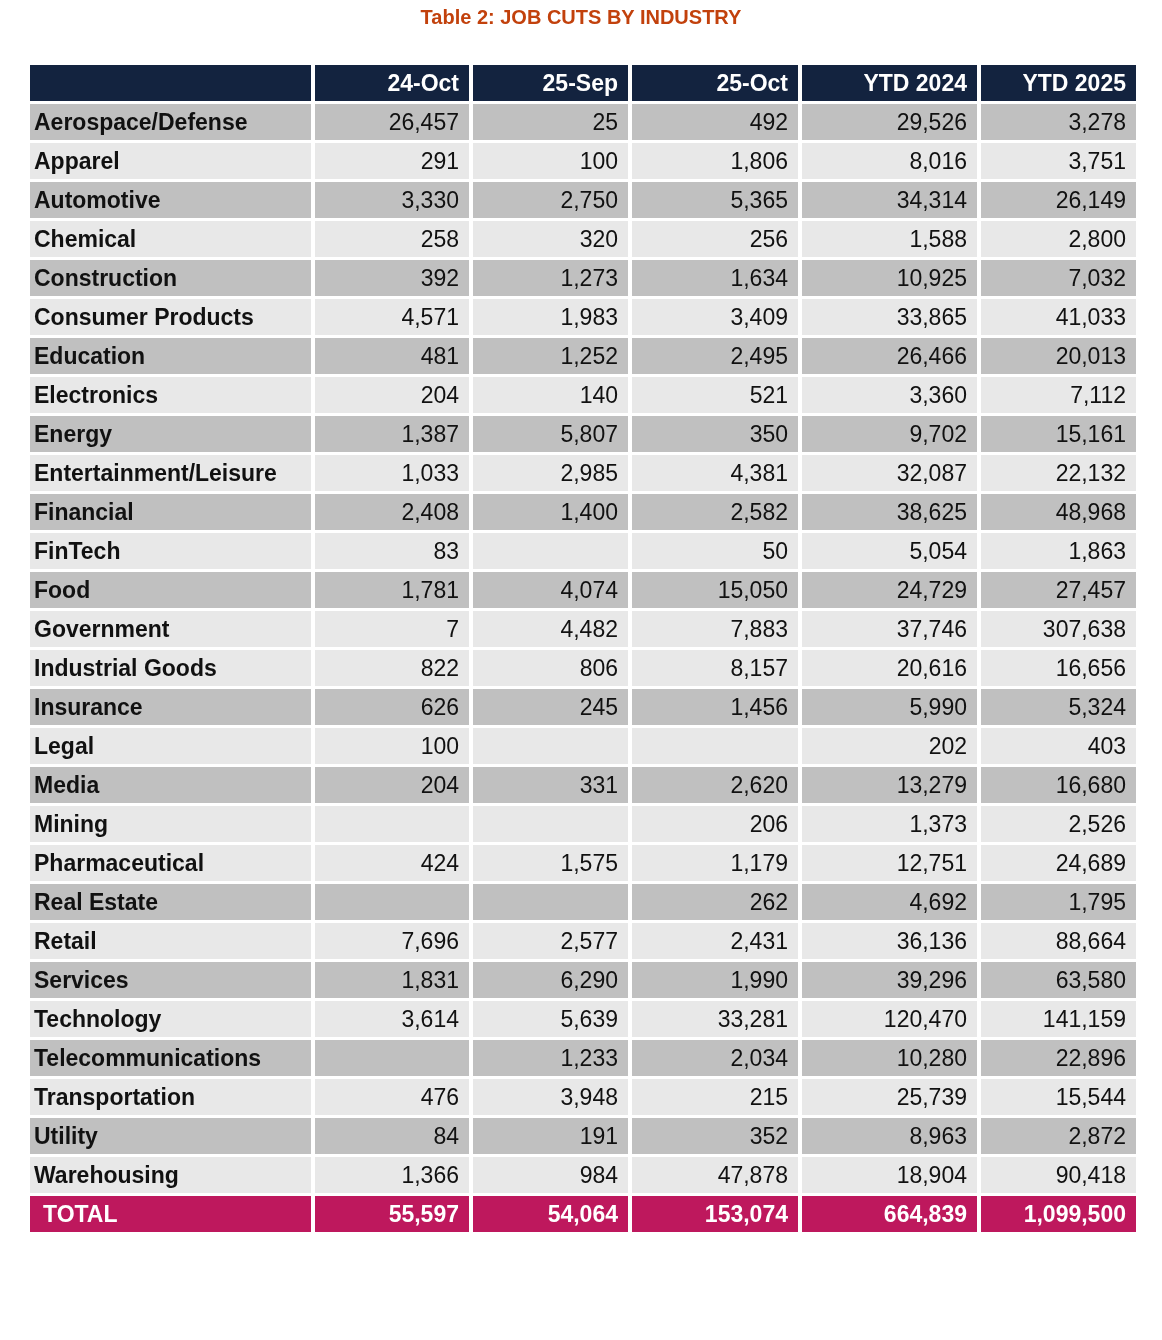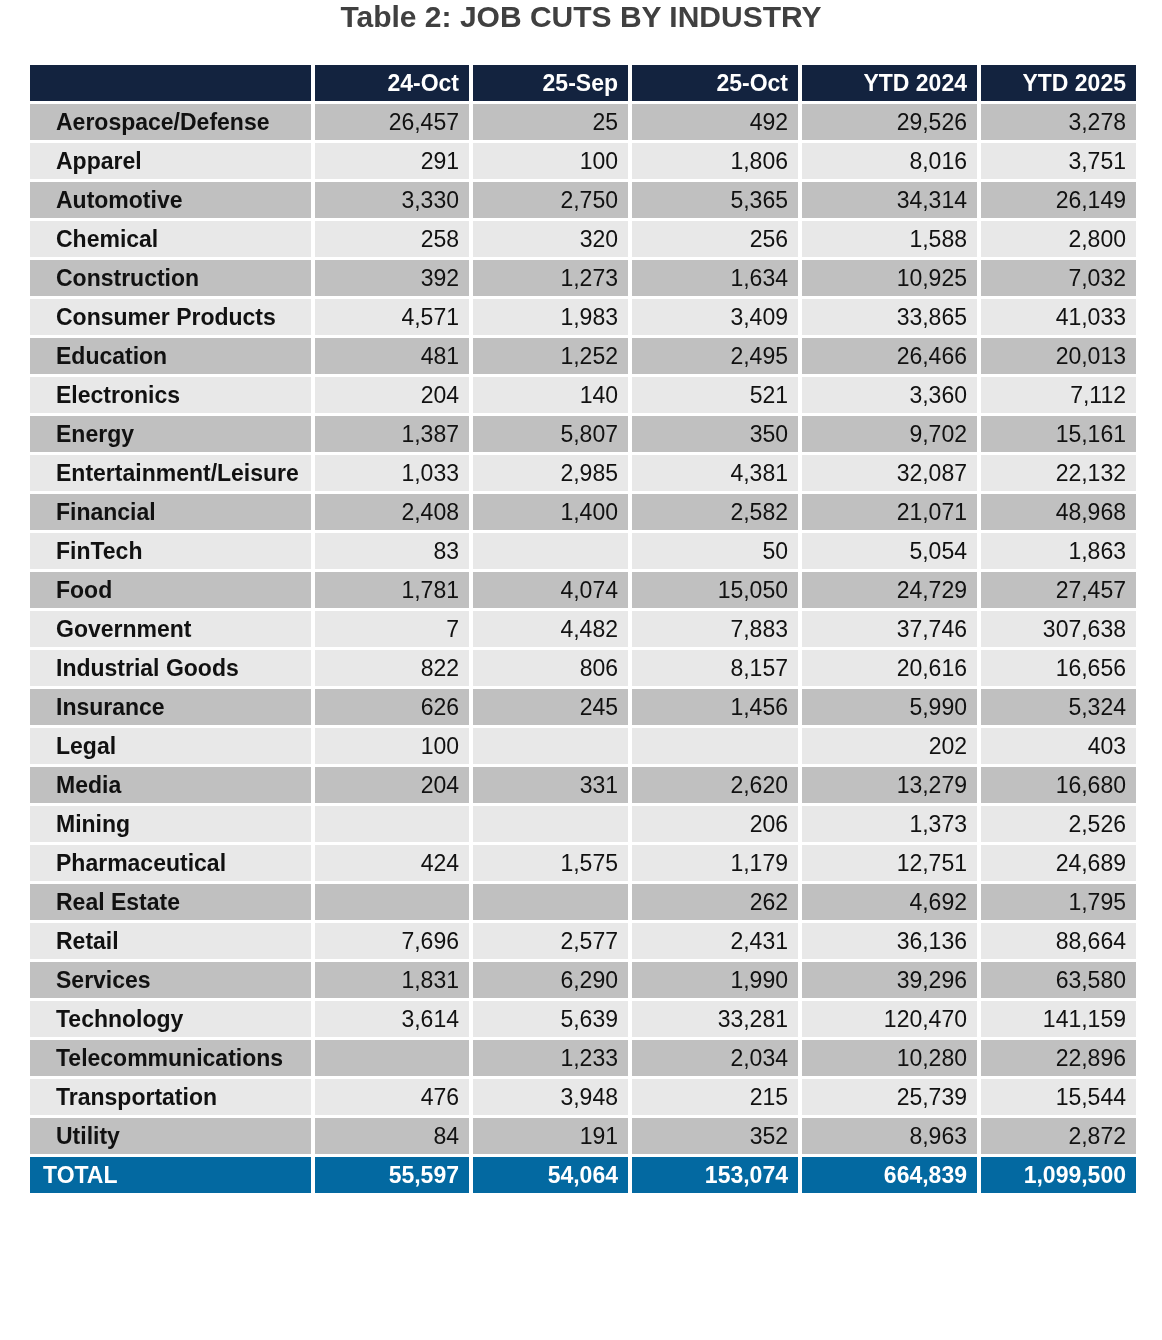--- a/index.html
+++ b/index.html
@@ -7,7 +7,7 @@
   .title {
     position: absolute; left: 0; top: 0; width: 1162px; height: 34px;
     text-align: center; font-family: "Liberation Sans", sans-serif;
-    font-weight: bold; font-size: 30px; line-height: 34px; color: #404040;
+    font-weight: bold; font-size: 20px; line-height: 34px; color: #c2410c;
   }
   table.jc {
     position: absolute; left: 26px; top: 62px;

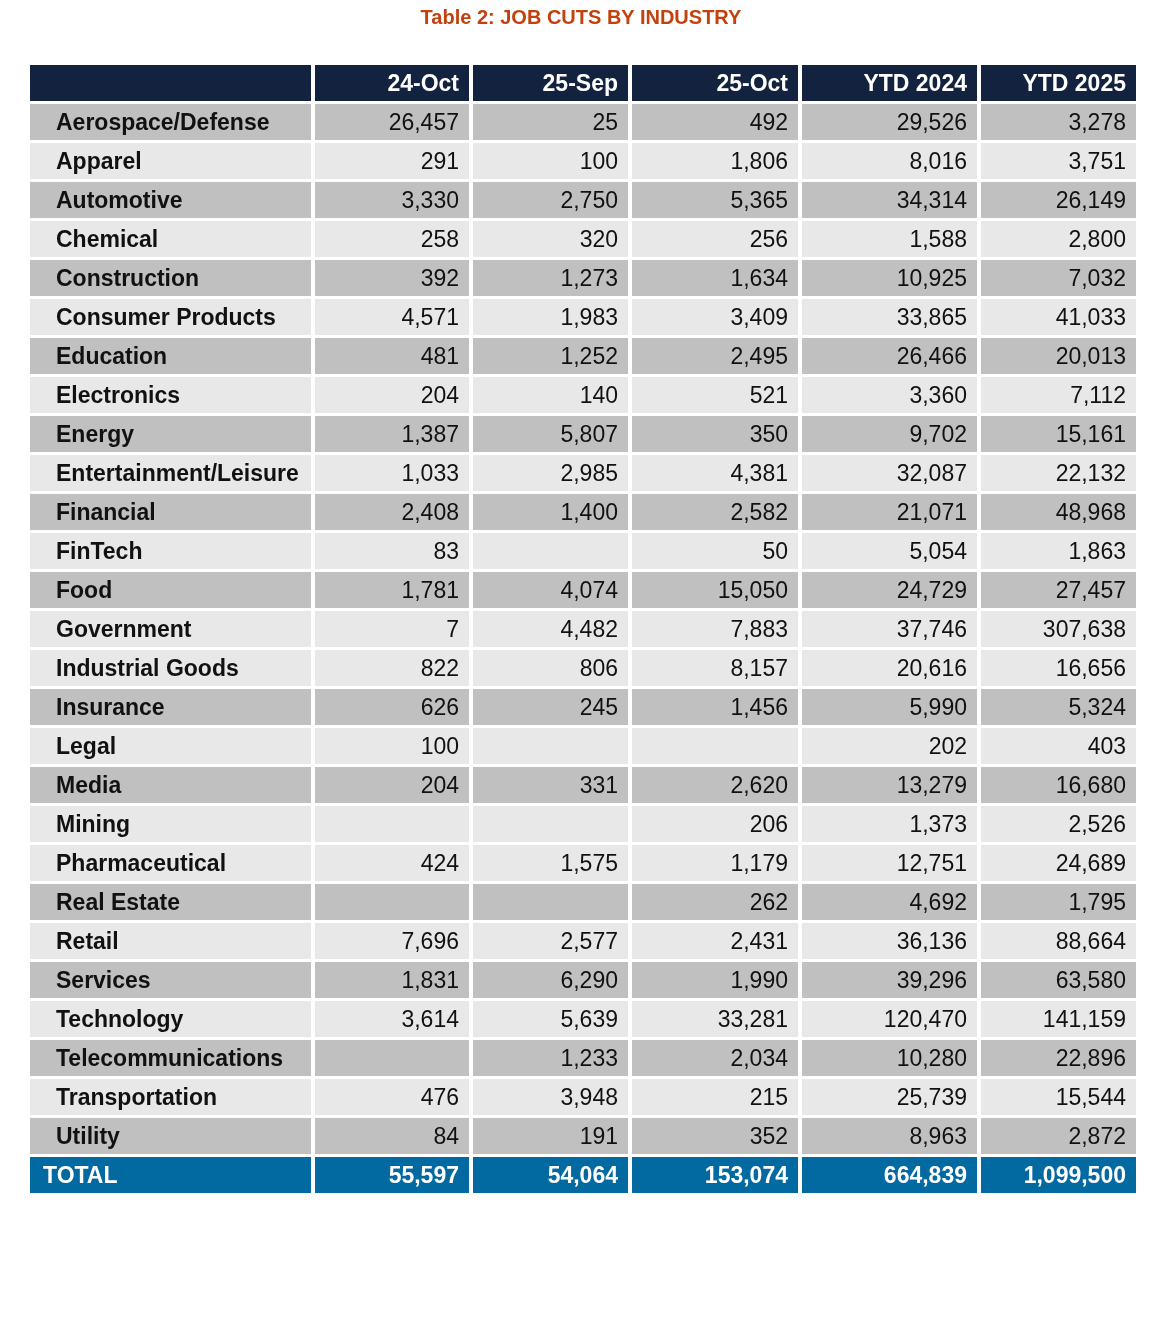--- a/index.html
+++ b/index.html
@@ -27,7 +27,7 @@
   thead th { background: #13233f; color: #ffffff; font-weight: bold; text-align: right; }
   thead th:first-child { text-align: left; }
   tbody td { color: #111; }
-  tbody td.label { font-weight: bold; text-align: left; padding-left: 26px; }
+  tbody td.label { font-weight: bold; text-align: left; padding-left: 4px; }
   tbody td.num { text-align: right; }
   tbody tr.dark td { background: #c0c0c0; }
   tbody tr.light td { background: #e8e8e8; }

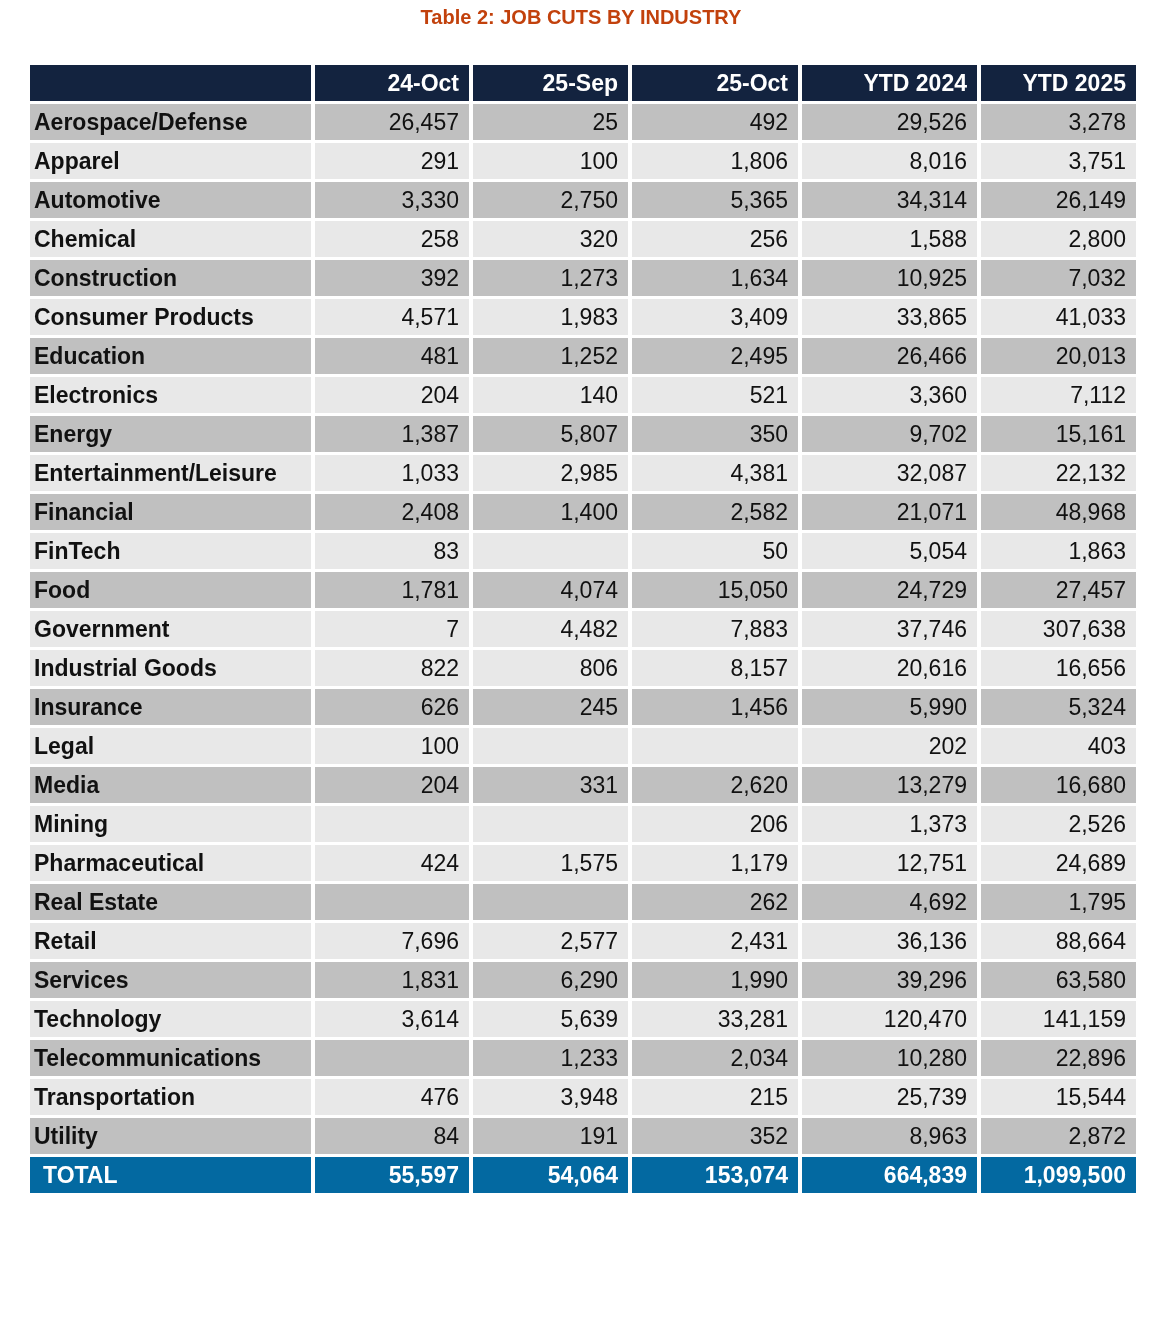--- a/index.html
+++ b/index.html
@@ -144,7 +144,7 @@
         <td class="num">2,408</td>
         <td class="num">1,400</td>
         <td class="num">2,582</td>
-        <td class="num">21,071</td>
+        <td class="num">38,625</td>
         <td class="num">48,968</td>
       </tr>
       <tr class="light">

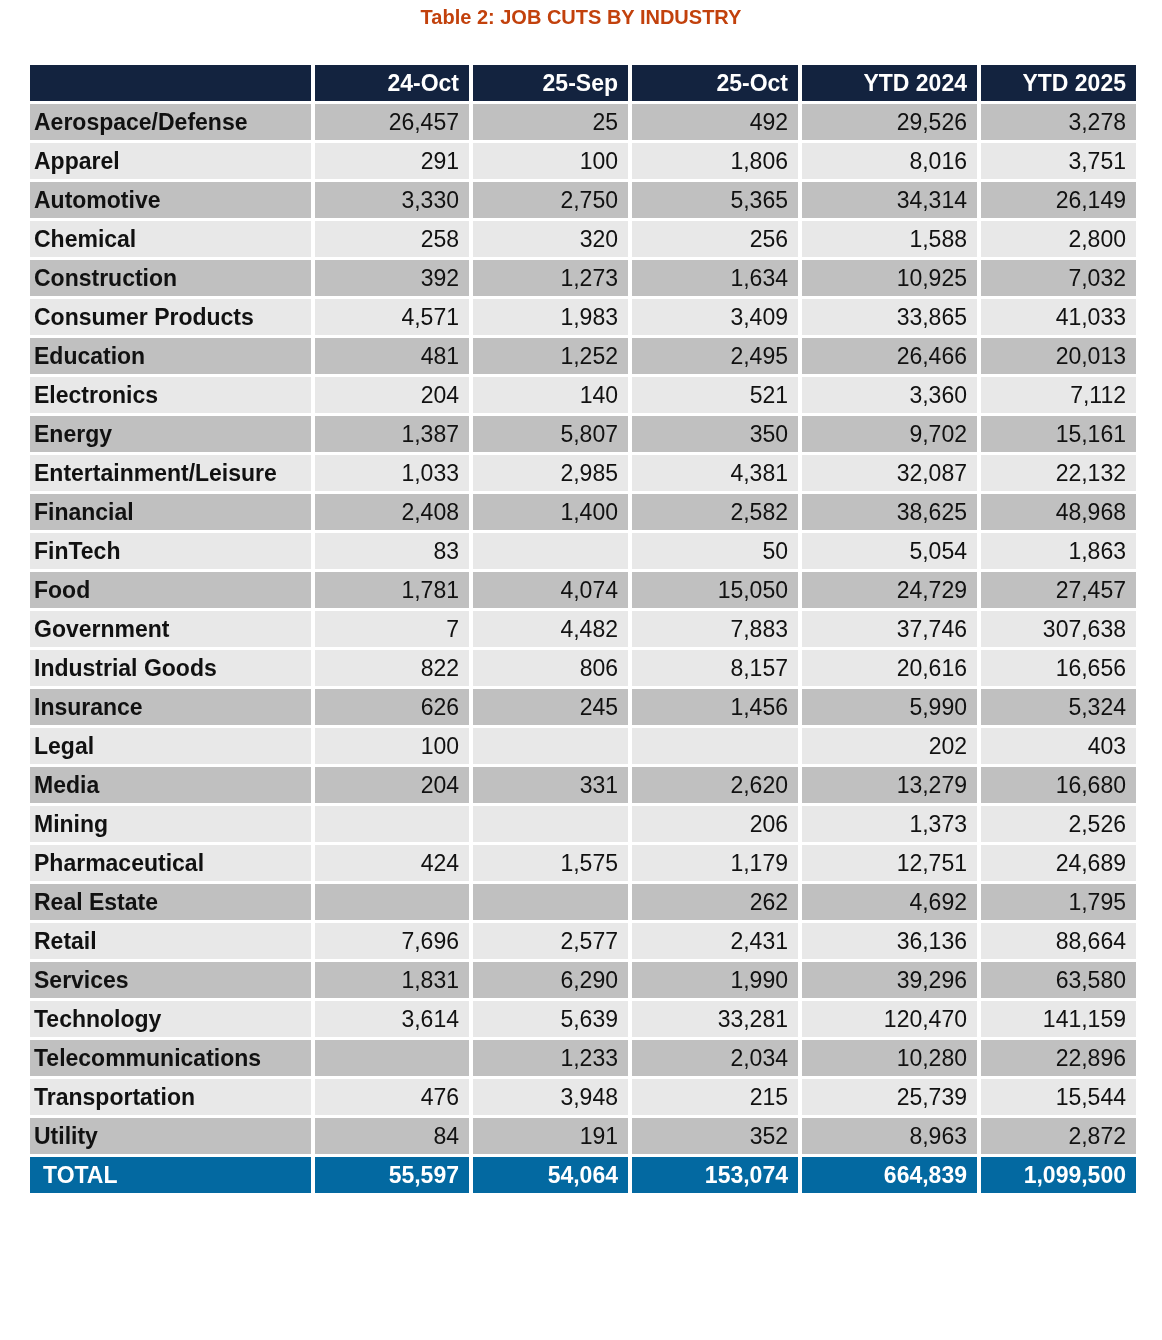--- a/index.html
+++ b/index.html
@@ -275,6 +275,14 @@
         <td class="num">8,963</td>
         <td class="num">2,872</td>
       </tr>
+      <tr class="light">
+        <td class="label">Warehousing</td>
+        <td class="num">1,366</td>
+        <td class="num">984</td>
+        <td class="num">47,878</td>
+        <td class="num">18,904</td>
+        <td class="num">90,418</td>
+      </tr>
     </tbody>
   <tfoot>
     <tr>

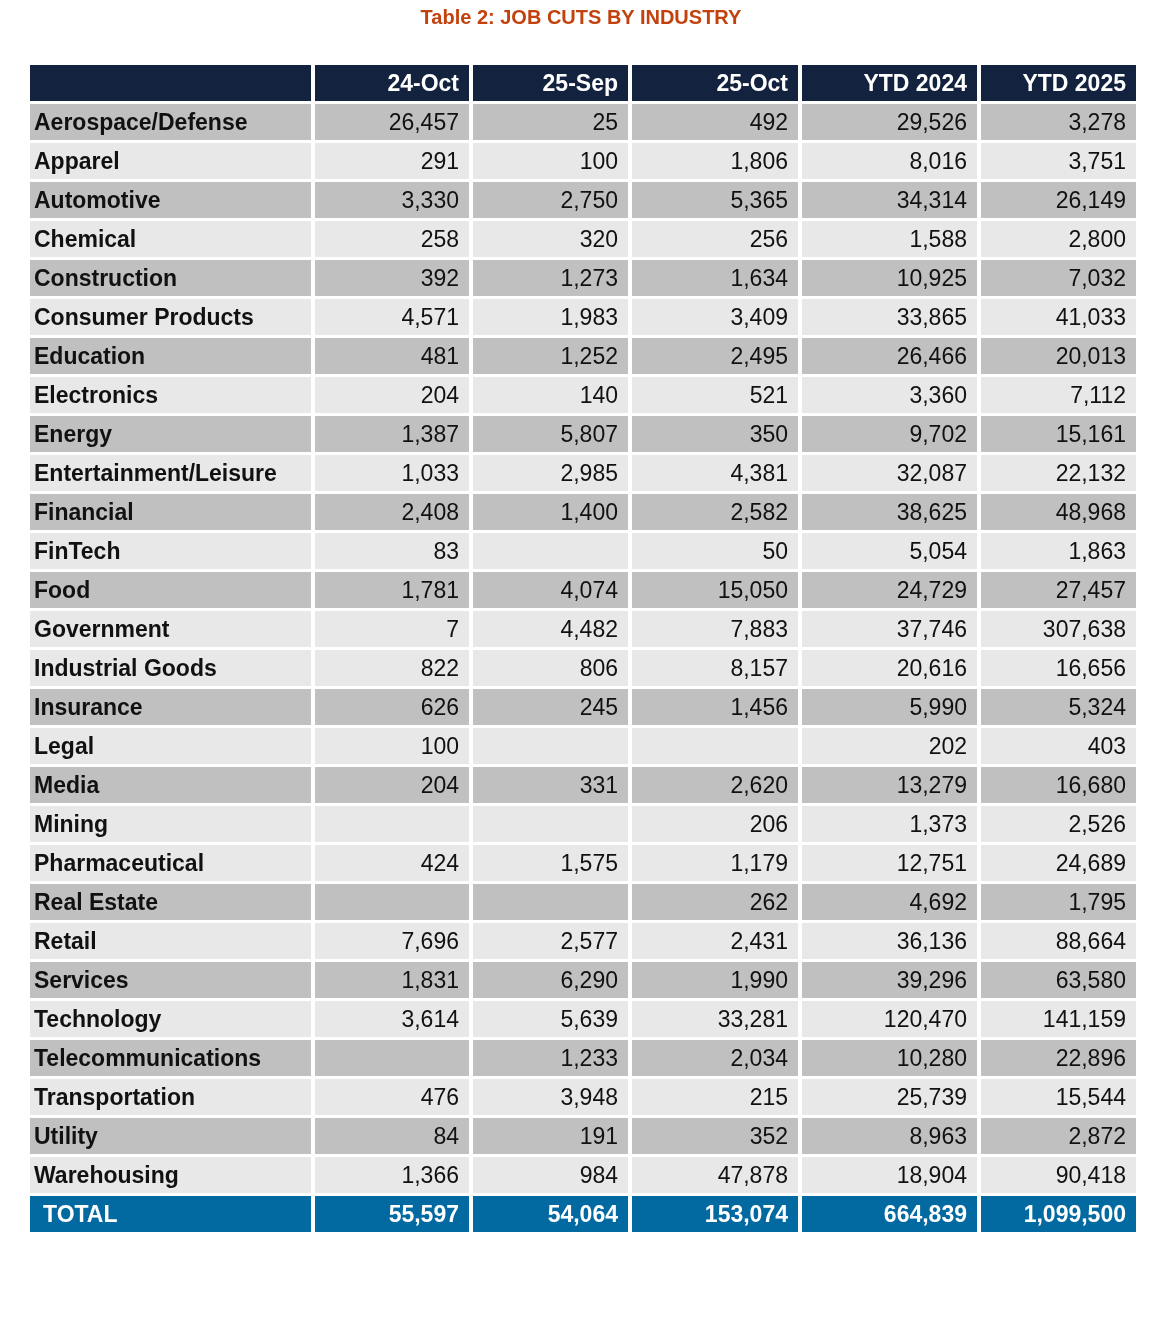--- a/index.html
+++ b/index.html
@@ -31,7 +31,7 @@
   tbody td.num { text-align: right; }
   tbody tr.dark td { background: #c0c0c0; }
   tbody tr.light td { background: #e8e8e8; }
-  tfoot td { background: #0369a1; color: #ffffff; font-weight: bold; text-align: right; }
+  tfoot td { background: #be185d; color: #ffffff; font-weight: bold; text-align: right; }
   tfoot td.label { text-align: left; padding-left: 13px; }
 </style>
 </head>

